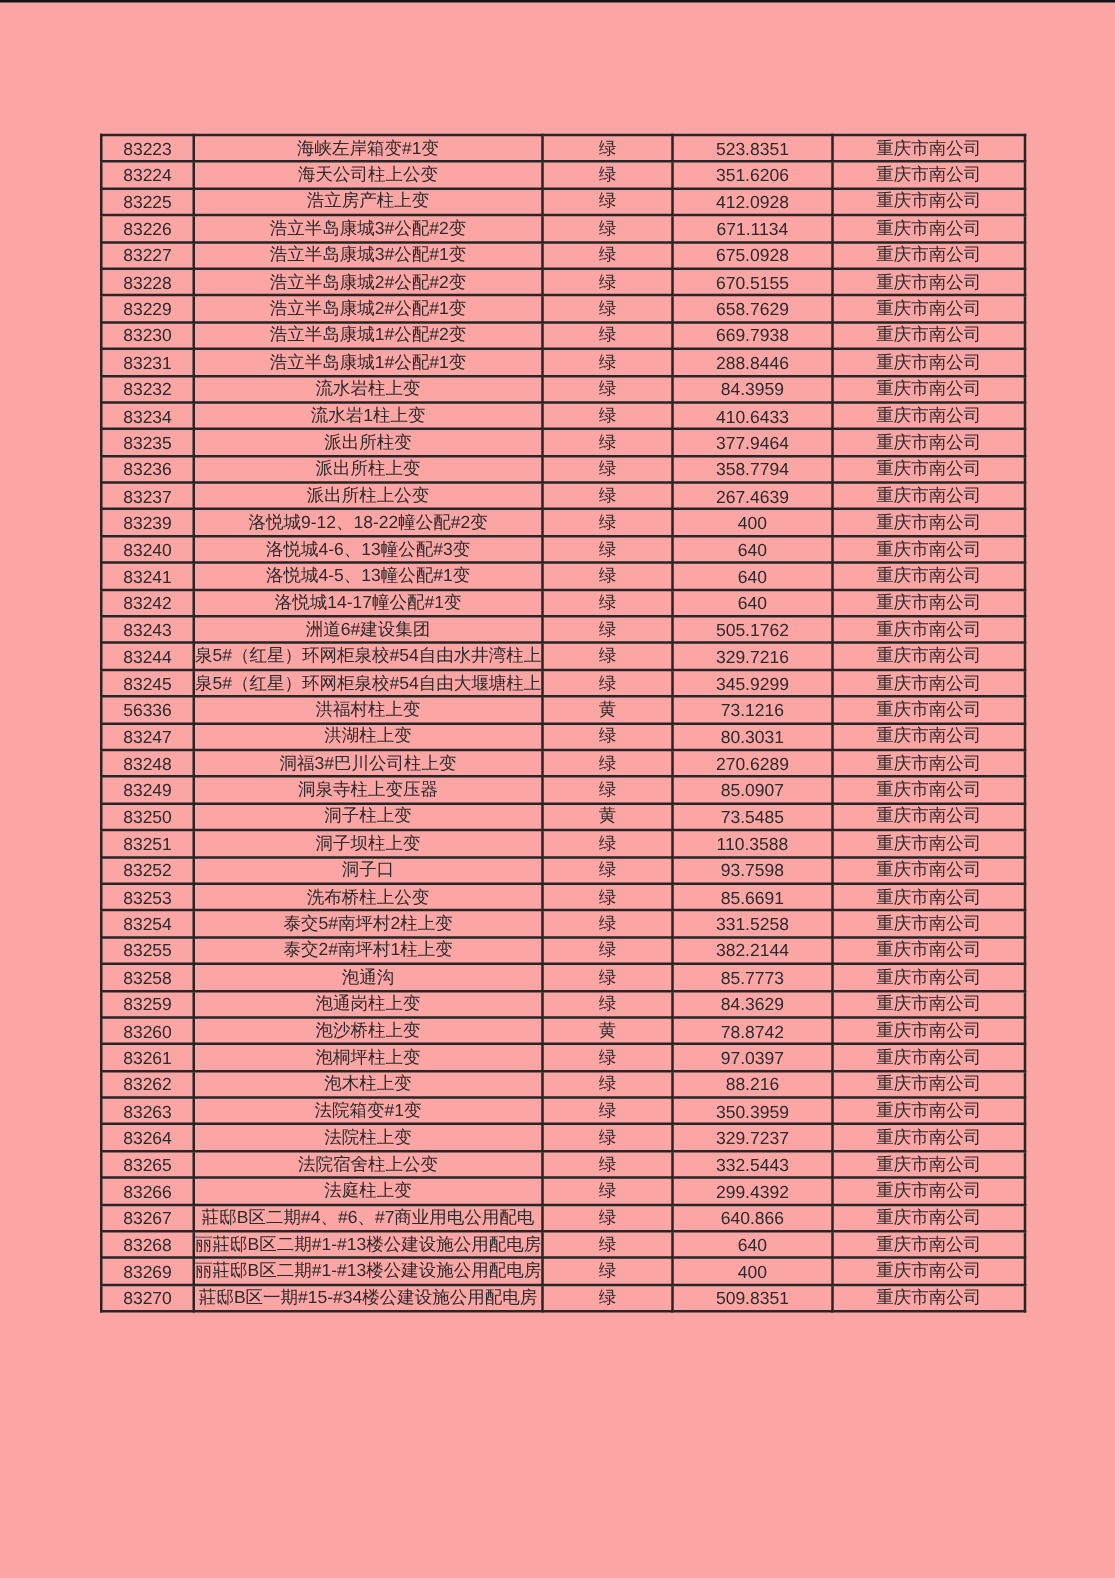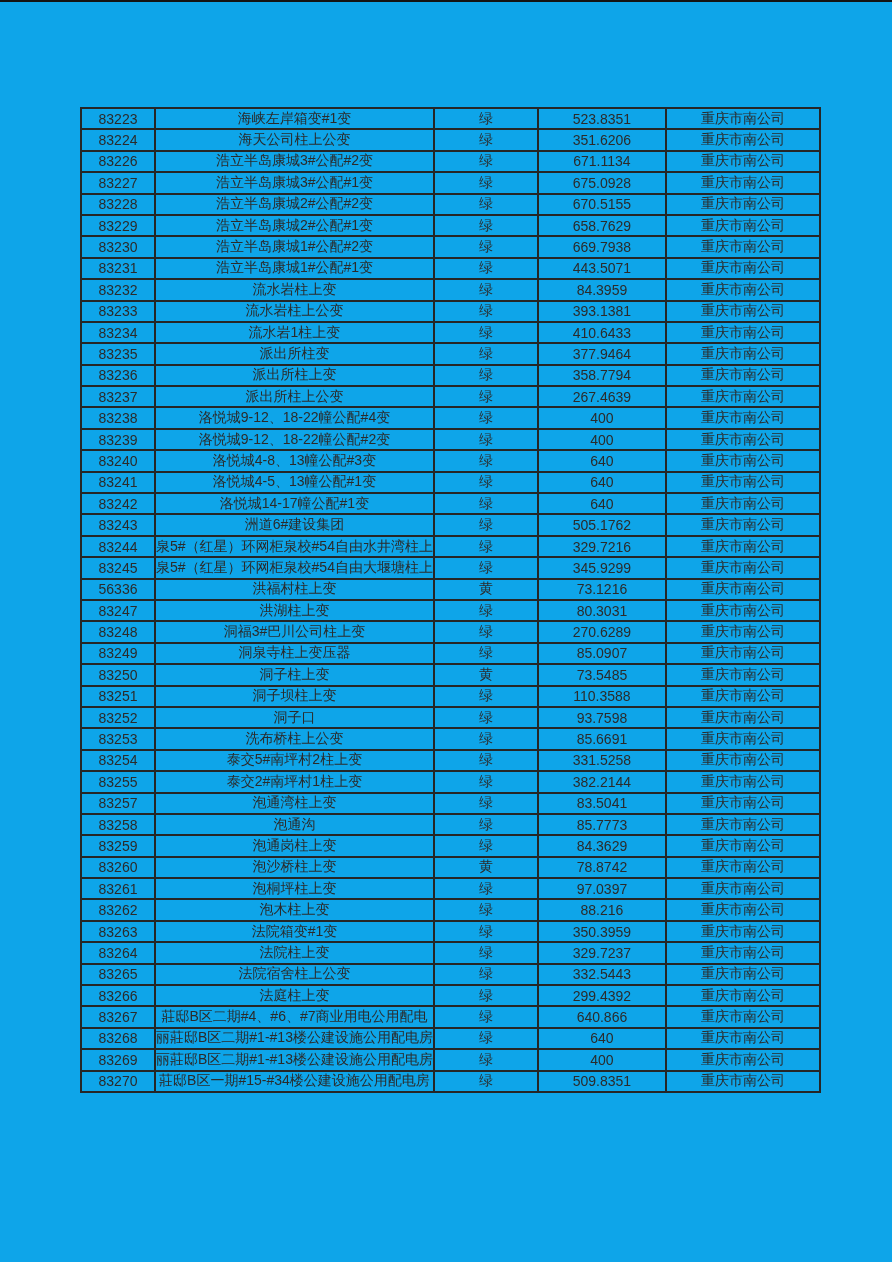--- a/index.html
+++ b/index.html
@@ -15,7 +15,7 @@
     position: relative;
     width: 892px;
     height: 1262px;
-    background: #0ea5e9;
+    background: #fca5a5;
   }
   .top-edge {
     position: absolute;

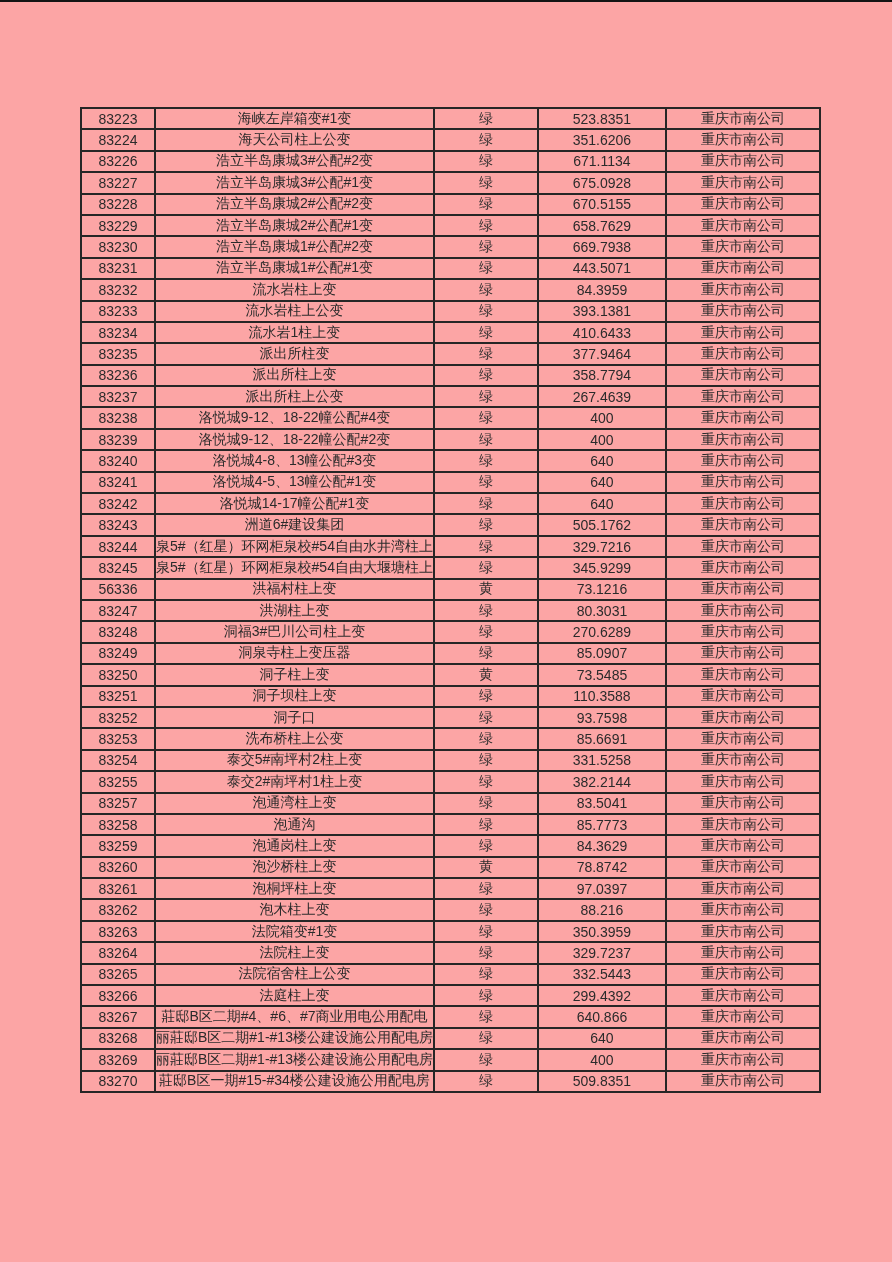--- a/index.html
+++ b/index.html
@@ -79,6 +79,13 @@
     <td>重庆市南公司</td>
   </tr>
         <tr>
+    <td>83225</td>
+    <td>浩立房产柱上变</td>
+    <td>绿</td>
+    <td>412.0928</td>
+    <td>重庆市南公司</td>
+  </tr>
+        <tr>
     <td>83226</td>
     <td>浩立半岛康城3#公配#2变</td>
     <td>绿</td>

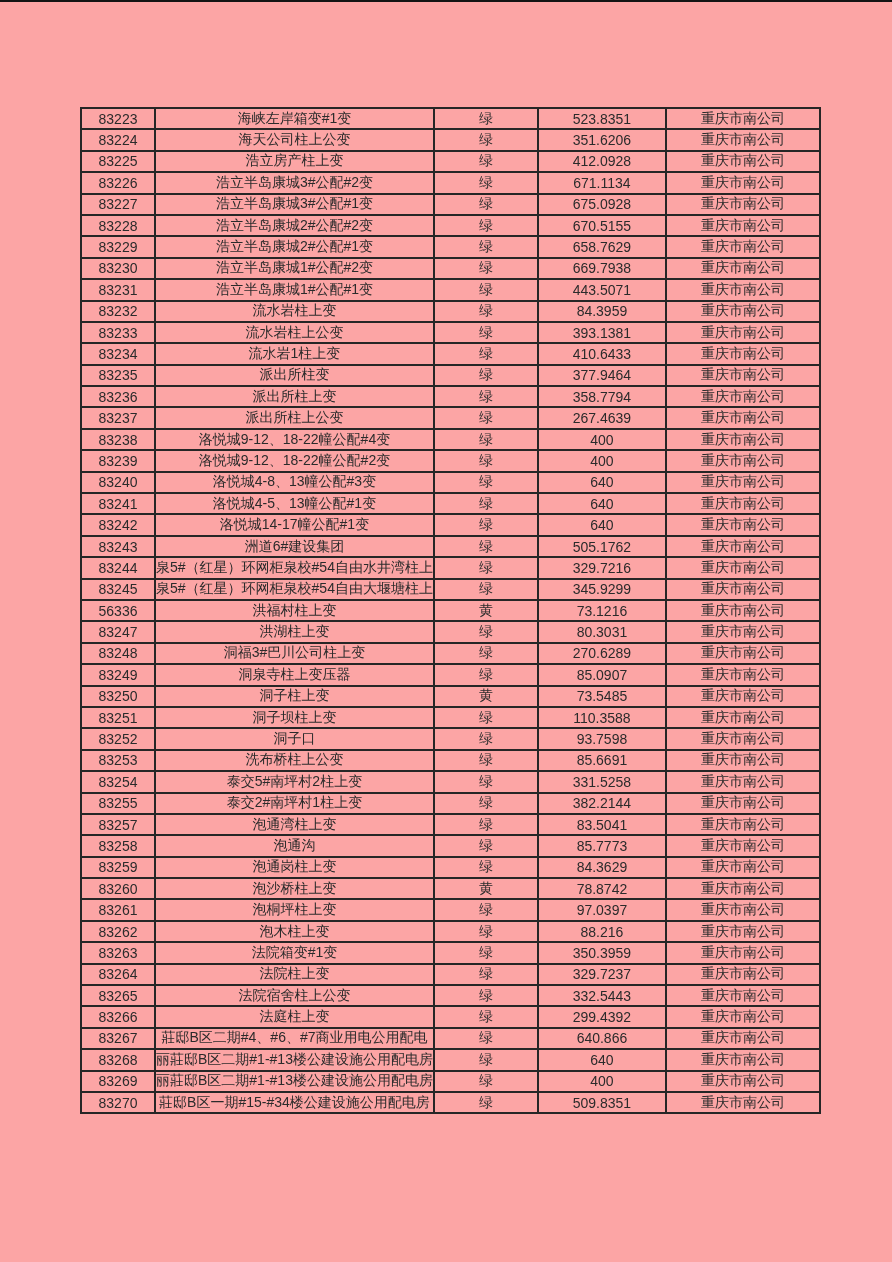--- a/index.html
+++ b/index.html
@@ -124,7 +124,7 @@
     <td>83231</td>
     <td>浩立半岛康城1#公配#1变</td>
     <td>绿</td>
-    <td>443.5071</td>
+    <td>288.8446</td>
     <td>重庆市南公司</td>
   </tr>
         <tr>

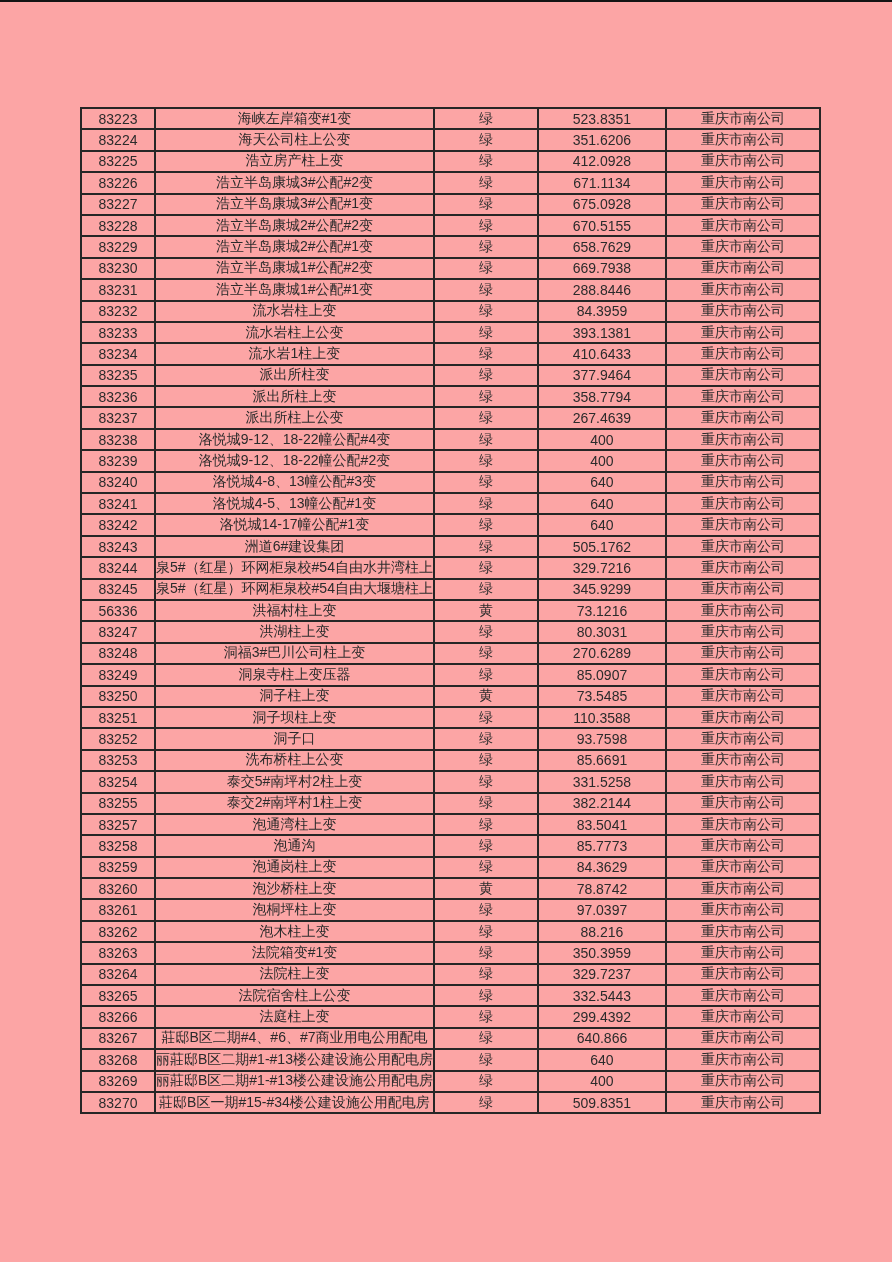--- a/index.html
+++ b/index.html
@@ -135,13 +135,6 @@
     <td>重庆市南公司</td>
   </tr>
         <tr>
-    <td>83233</td>
-    <td>流水岩柱上公变</td>
-    <td>绿</td>
-    <td>393.1381</td>
-    <td>重庆市南公司</td>
-  </tr>
-        <tr>
     <td>83234</td>
     <td>流水岩1柱上变</td>
     <td>绿</td>

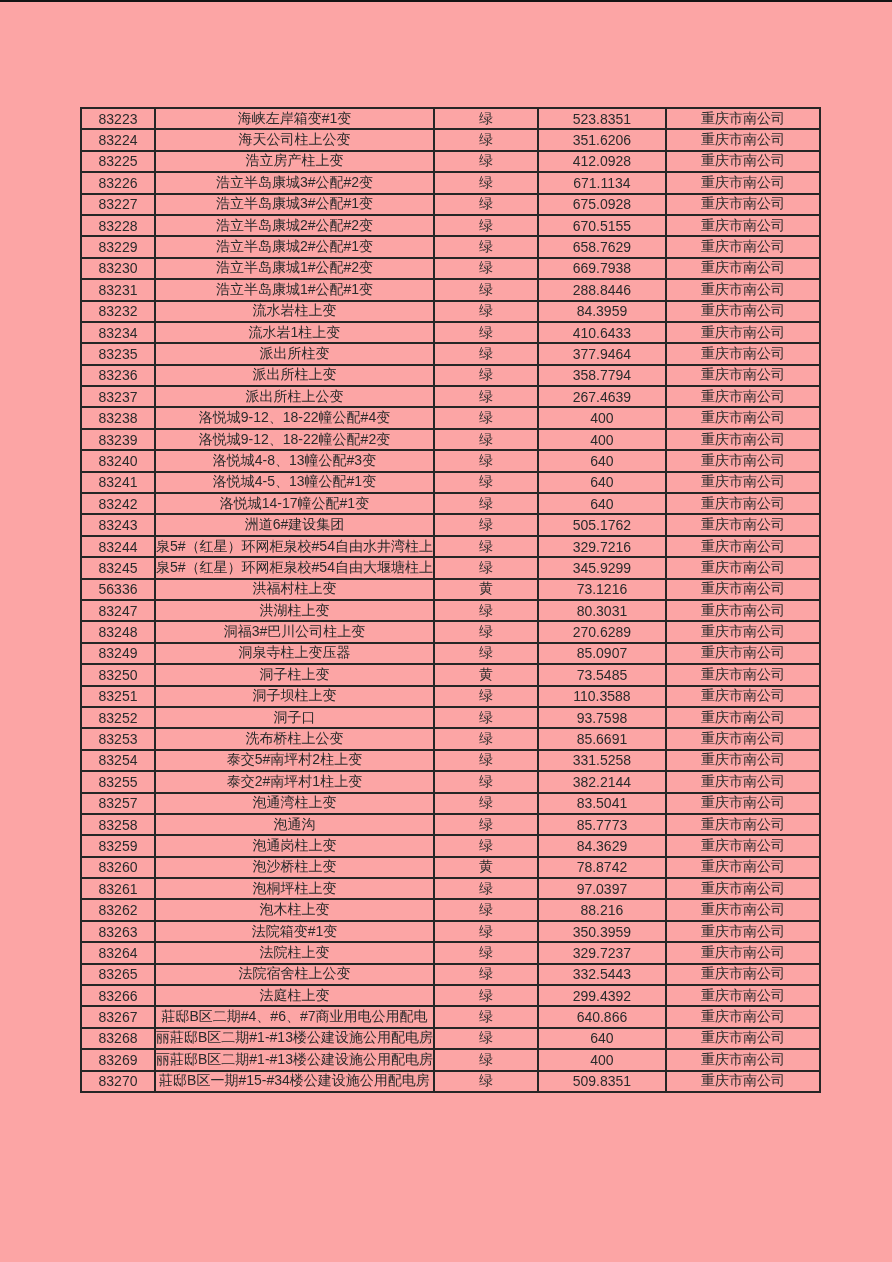--- a/index.html
+++ b/index.html
@@ -163,13 +163,6 @@
     <td>重庆市南公司</td>
   </tr>
         <tr>
-    <td>83238</td>
-    <td>洛悦城9-12、18-22幢公配#4变</td>
-    <td>绿</td>
-    <td>400</td>
-    <td>重庆市南公司</td>
-  </tr>
-        <tr>
     <td>83239</td>
     <td>洛悦城9-12、18-22幢公配#2变</td>
     <td>绿</td>

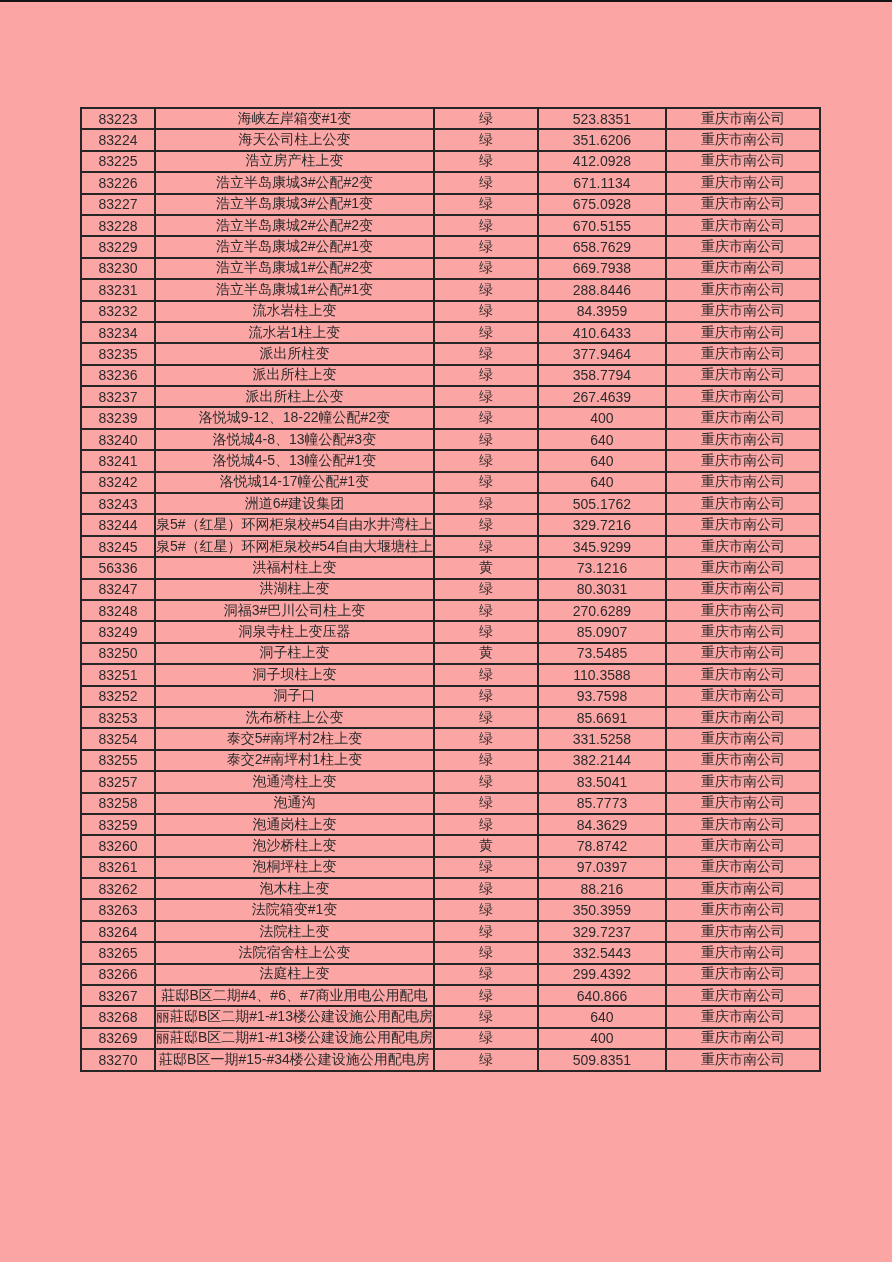--- a/index.html
+++ b/index.html
@@ -171,7 +171,7 @@
   </tr>
         <tr>
     <td>83240</td>
-    <td>洛悦城4-8、13幢公配#3变</td>
+    <td>洛悦城4-6、13幢公配#3变</td>
     <td>绿</td>
     <td>640</td>
     <td>重庆市南公司</td>

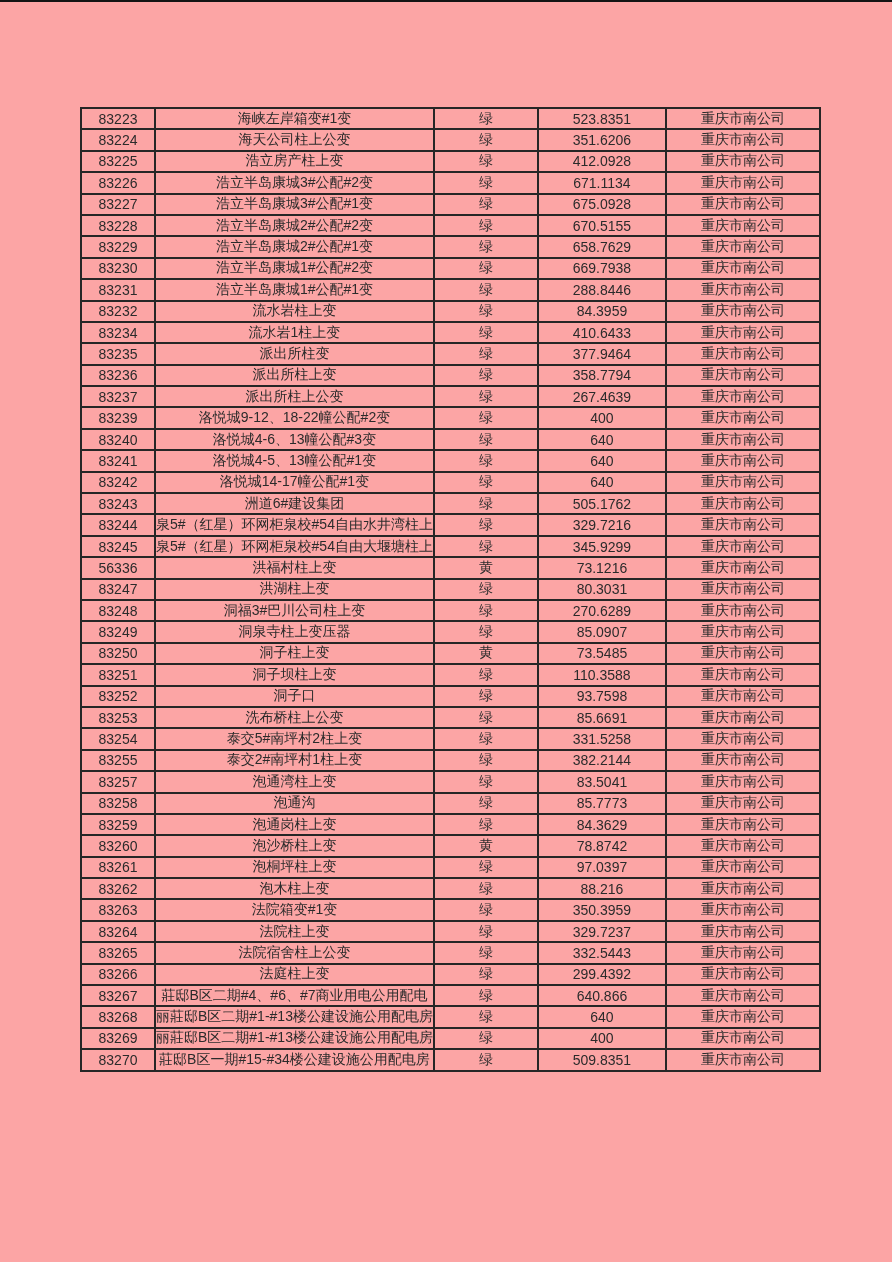--- a/index.html
+++ b/index.html
@@ -282,13 +282,6 @@
     <td>重庆市南公司</td>
   </tr>
         <tr>
-    <td>83257</td>
-    <td>泡通湾柱上变</td>
-    <td>绿</td>
-    <td>83.5041</td>
-    <td>重庆市南公司</td>
-  </tr>
-        <tr>
     <td>83258</td>
     <td>泡通沟</td>
     <td>绿</td>

